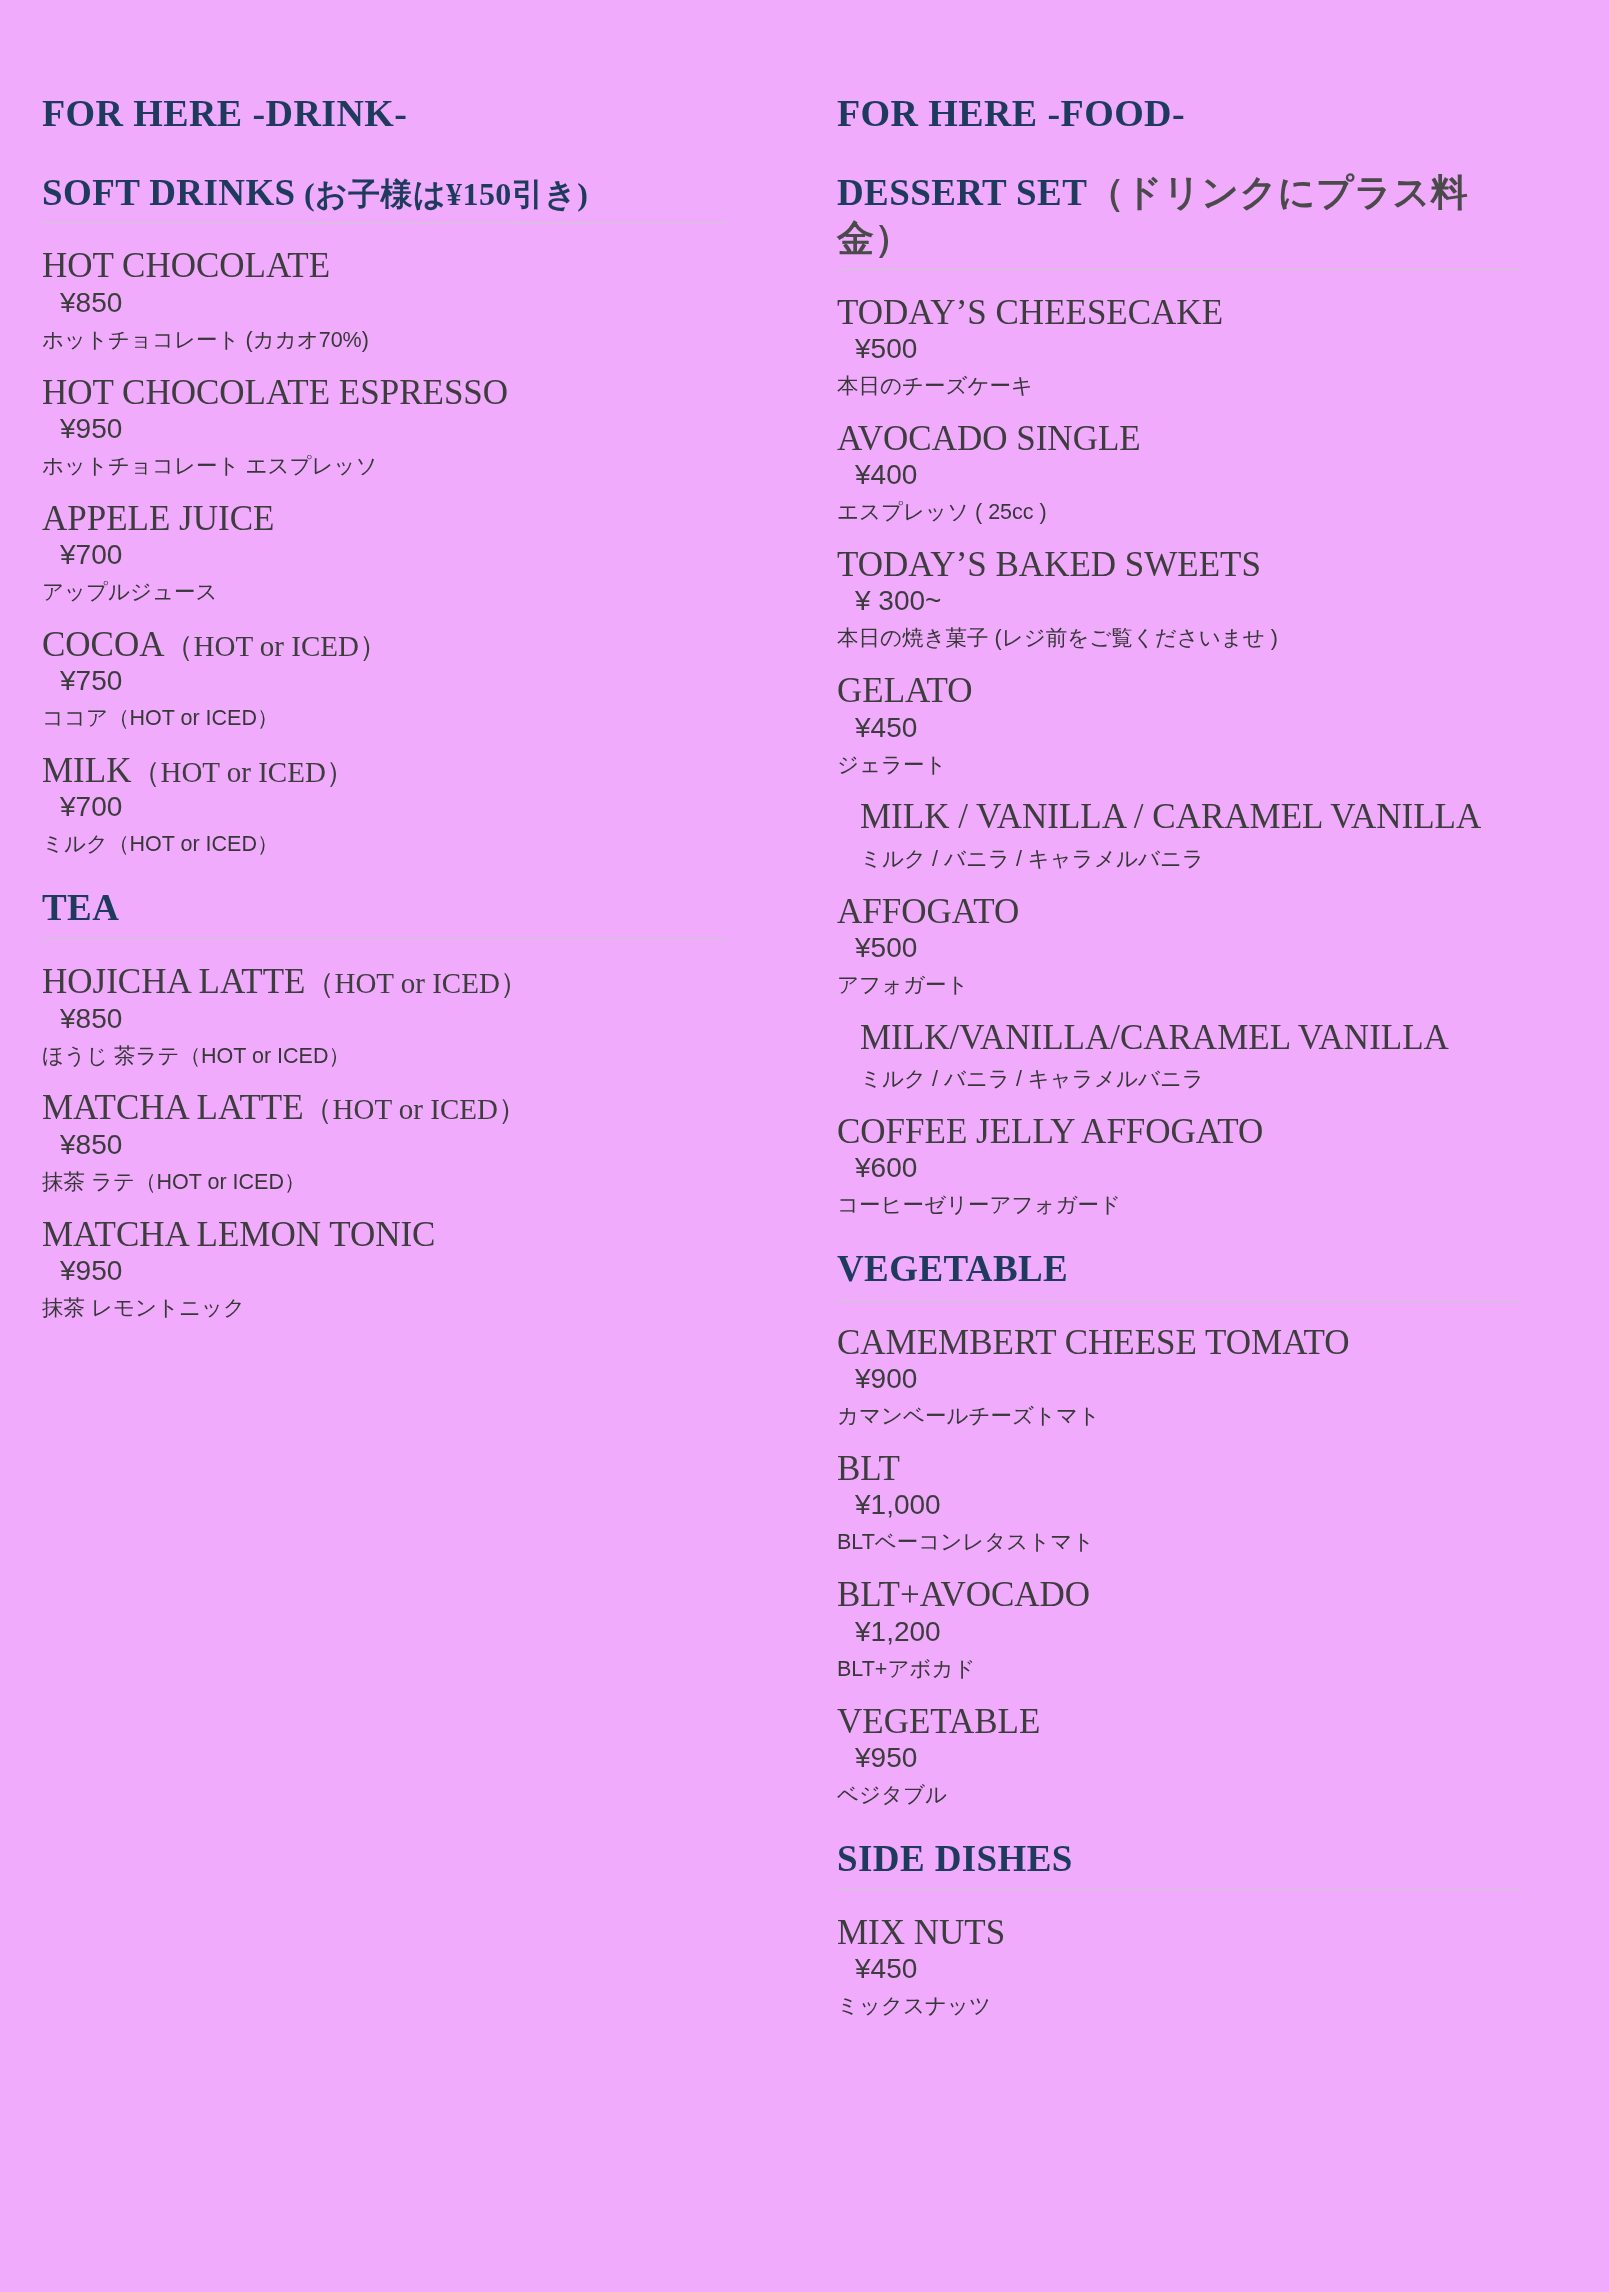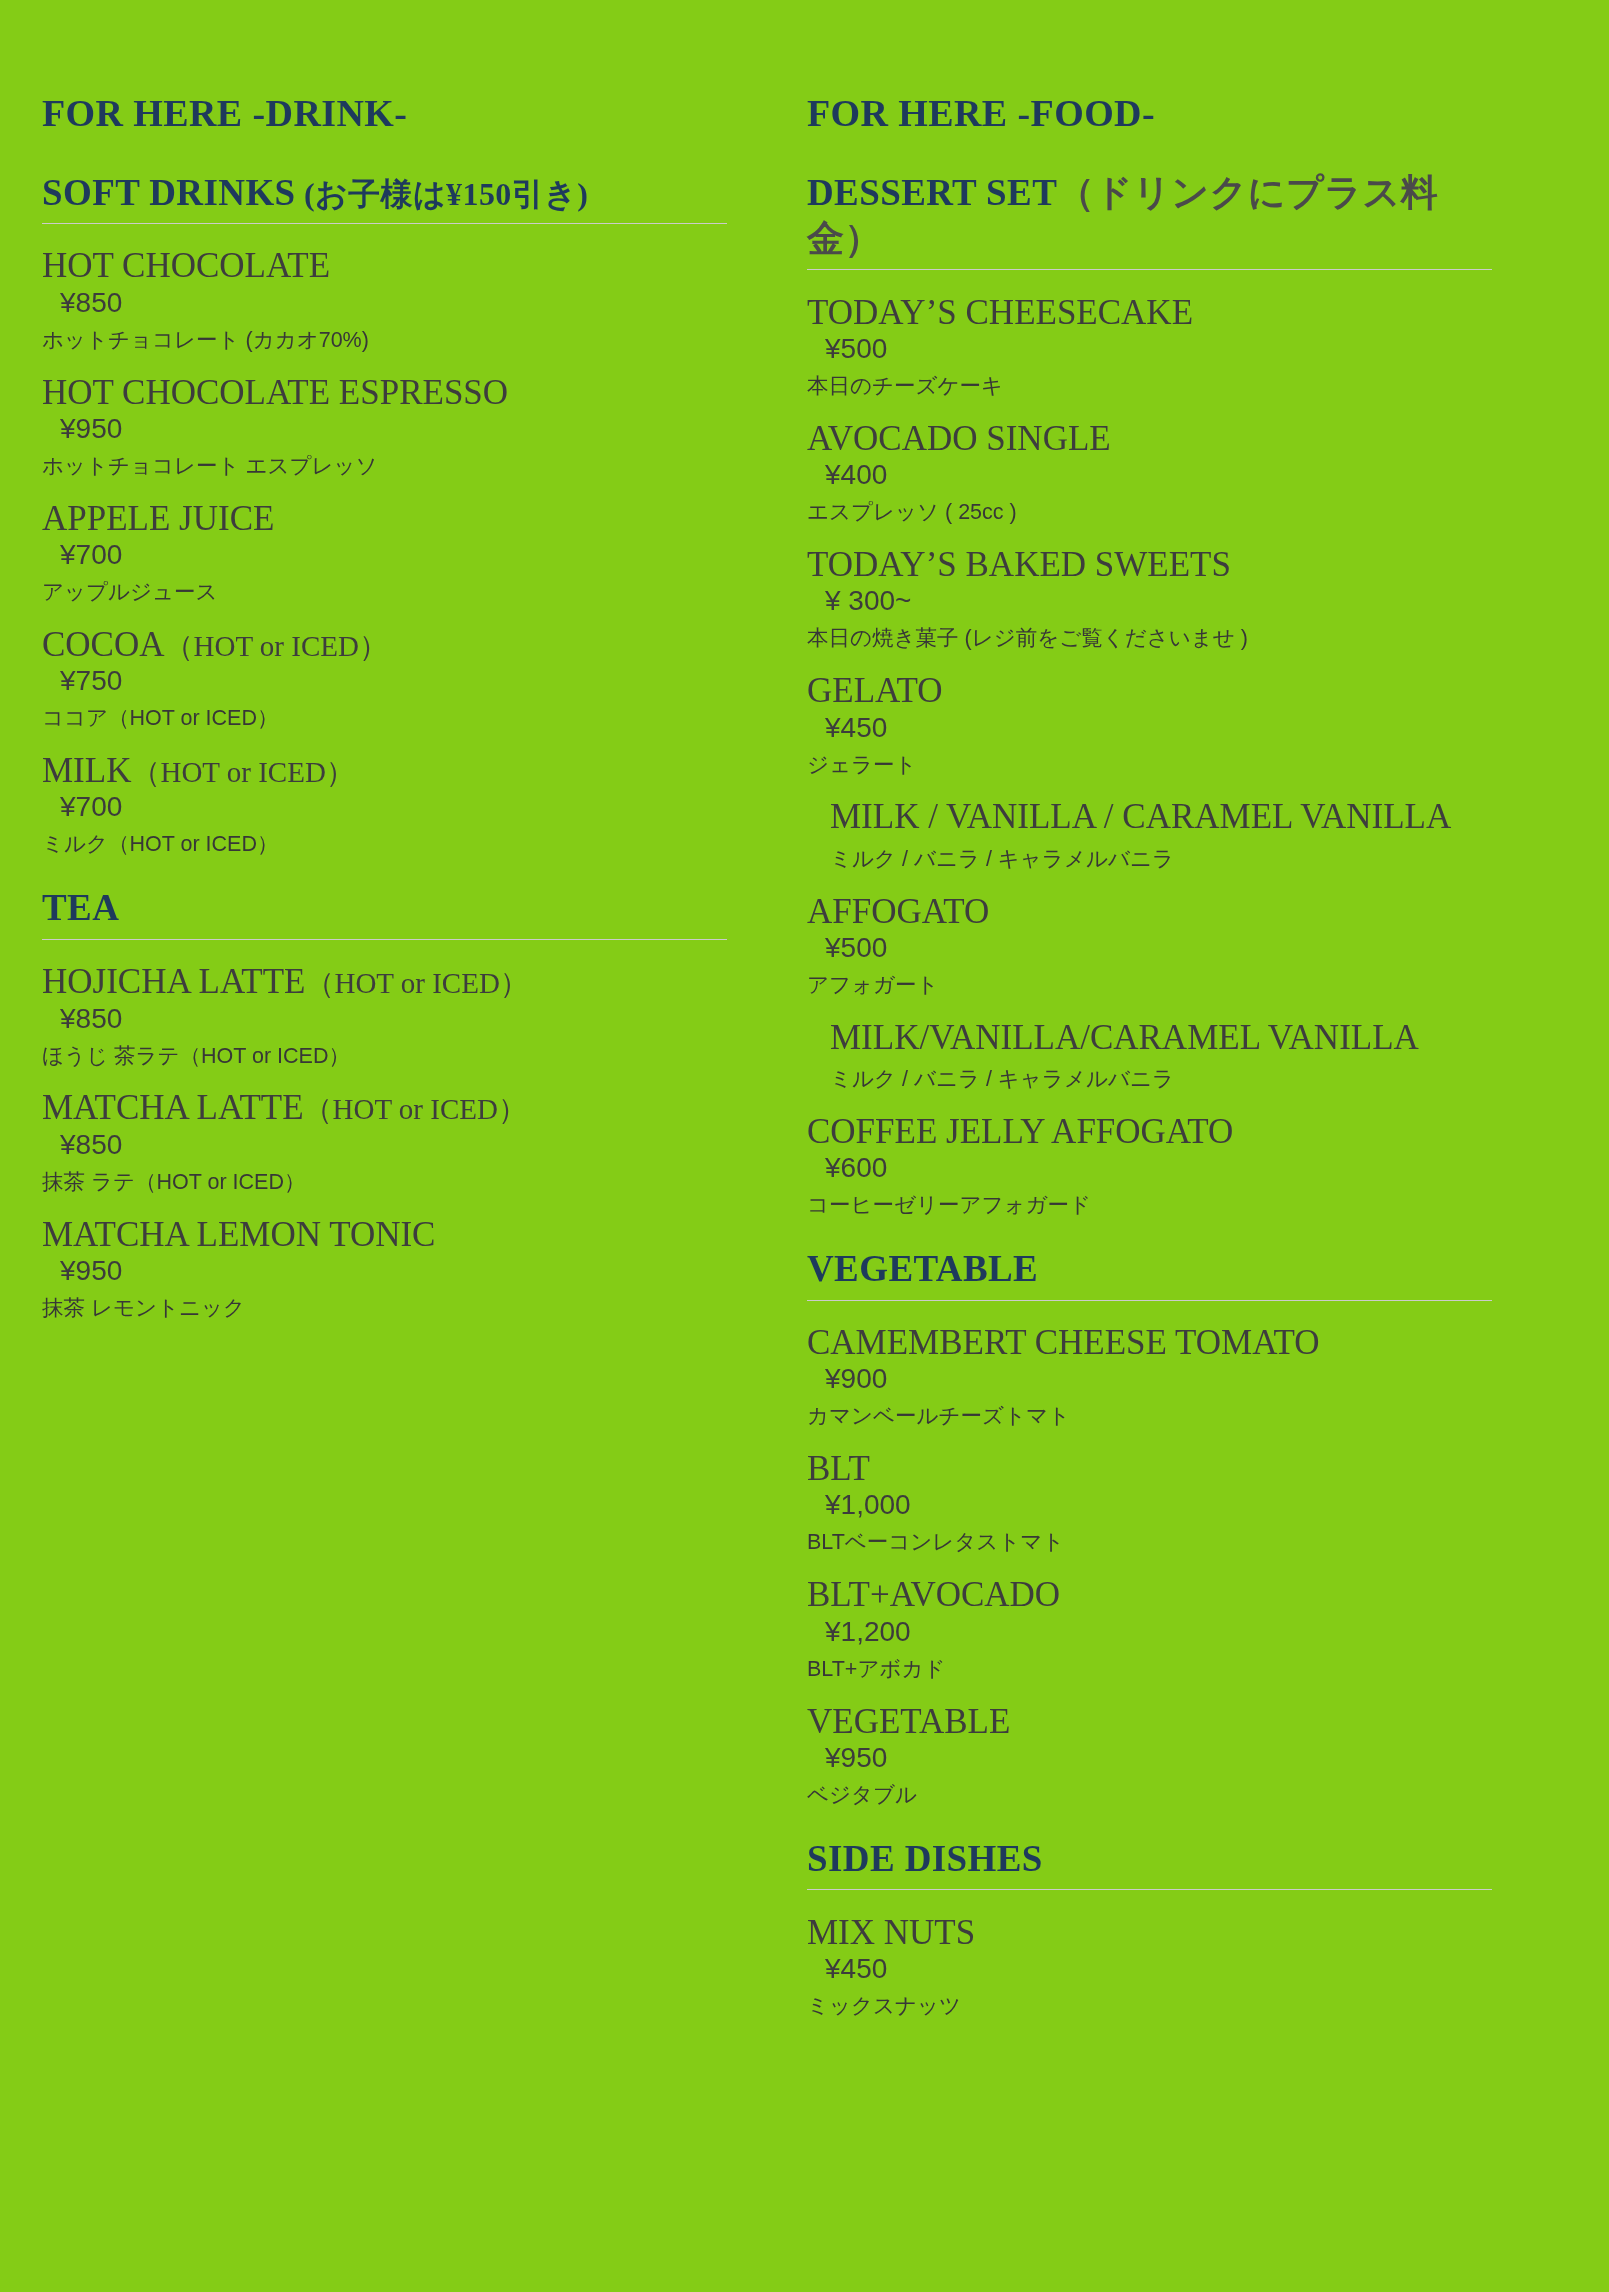--- a/index.html
+++ b/index.html
@@ -11,7 +11,7 @@
     position: relative;
     width: 1609px;
     height: 2293px;
-    background: #84cc16;
+    background: #f0abfc;
     box-sizing: border-box;
     padding: 90px 0 0 42px;
     font-family: "Liberation Serif", "DejaVu Serif", serif;

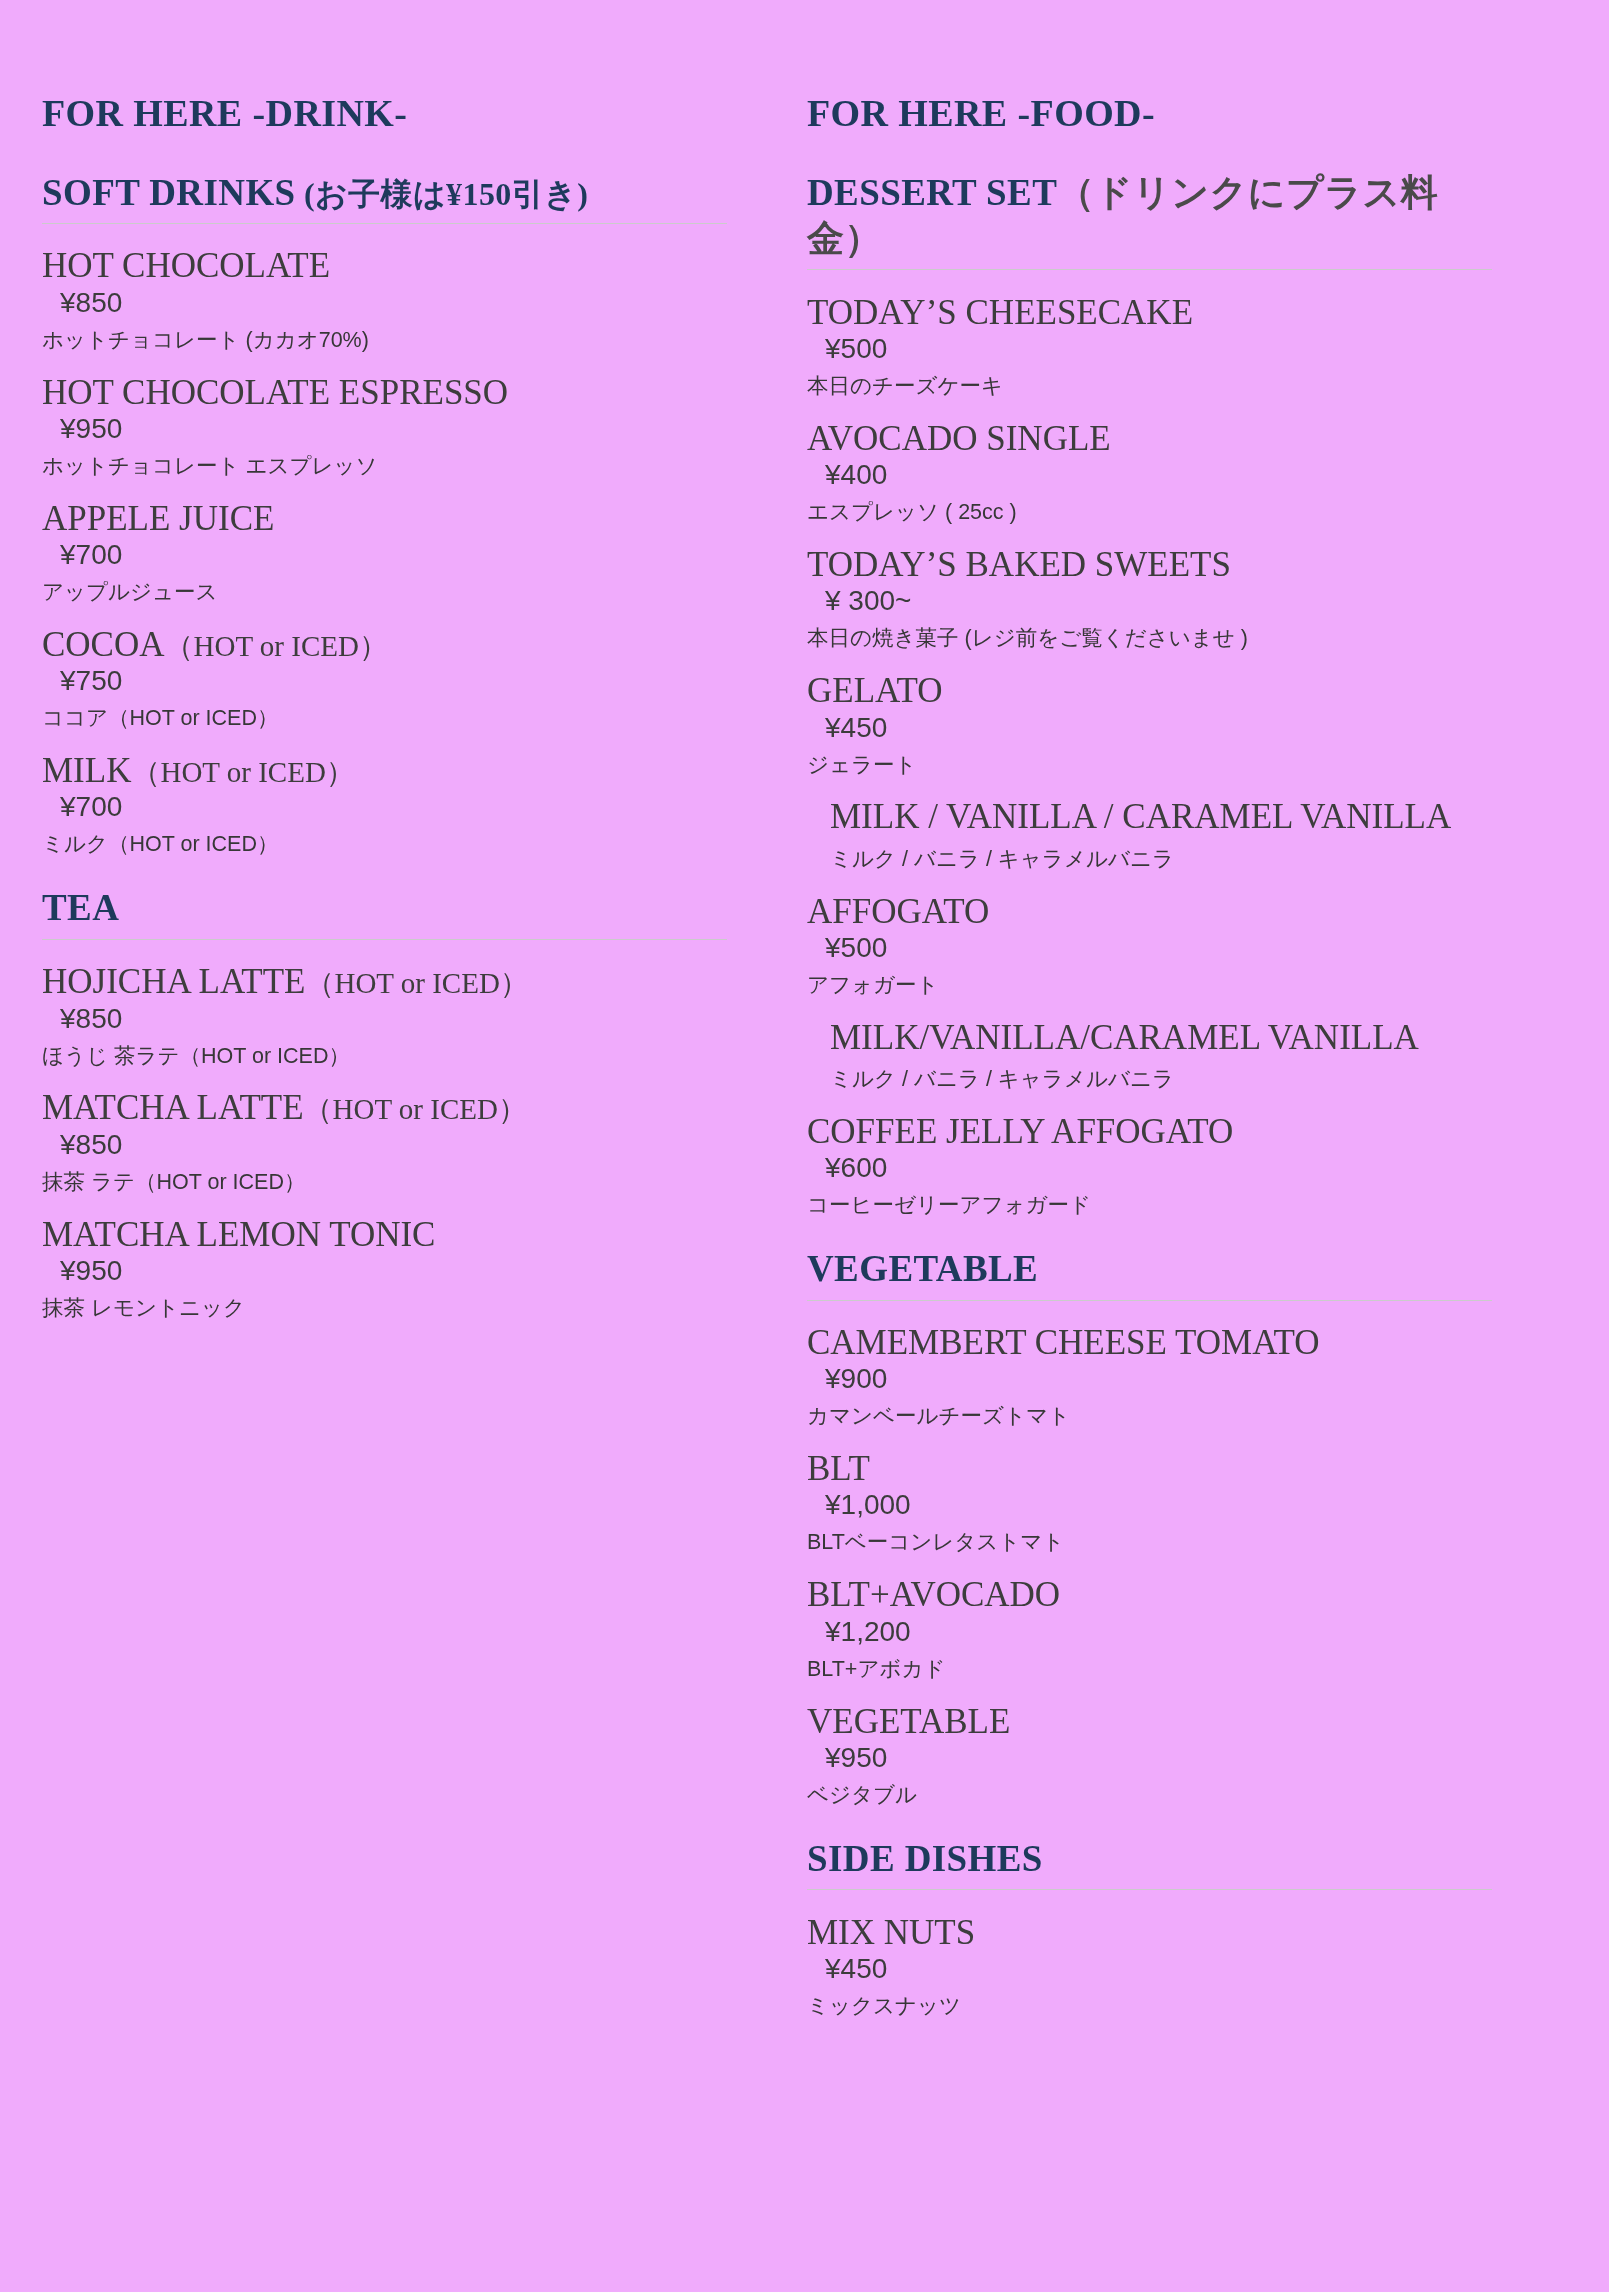--- a/index.html
+++ b/index.html
@@ -26,7 +26,7 @@
     width: 685px;
   }
   .col + .col {
-    margin-left: 80px;
+    margin-left: 110px;
   }
   .col-title {
     margin: 0 0 32px 0;

